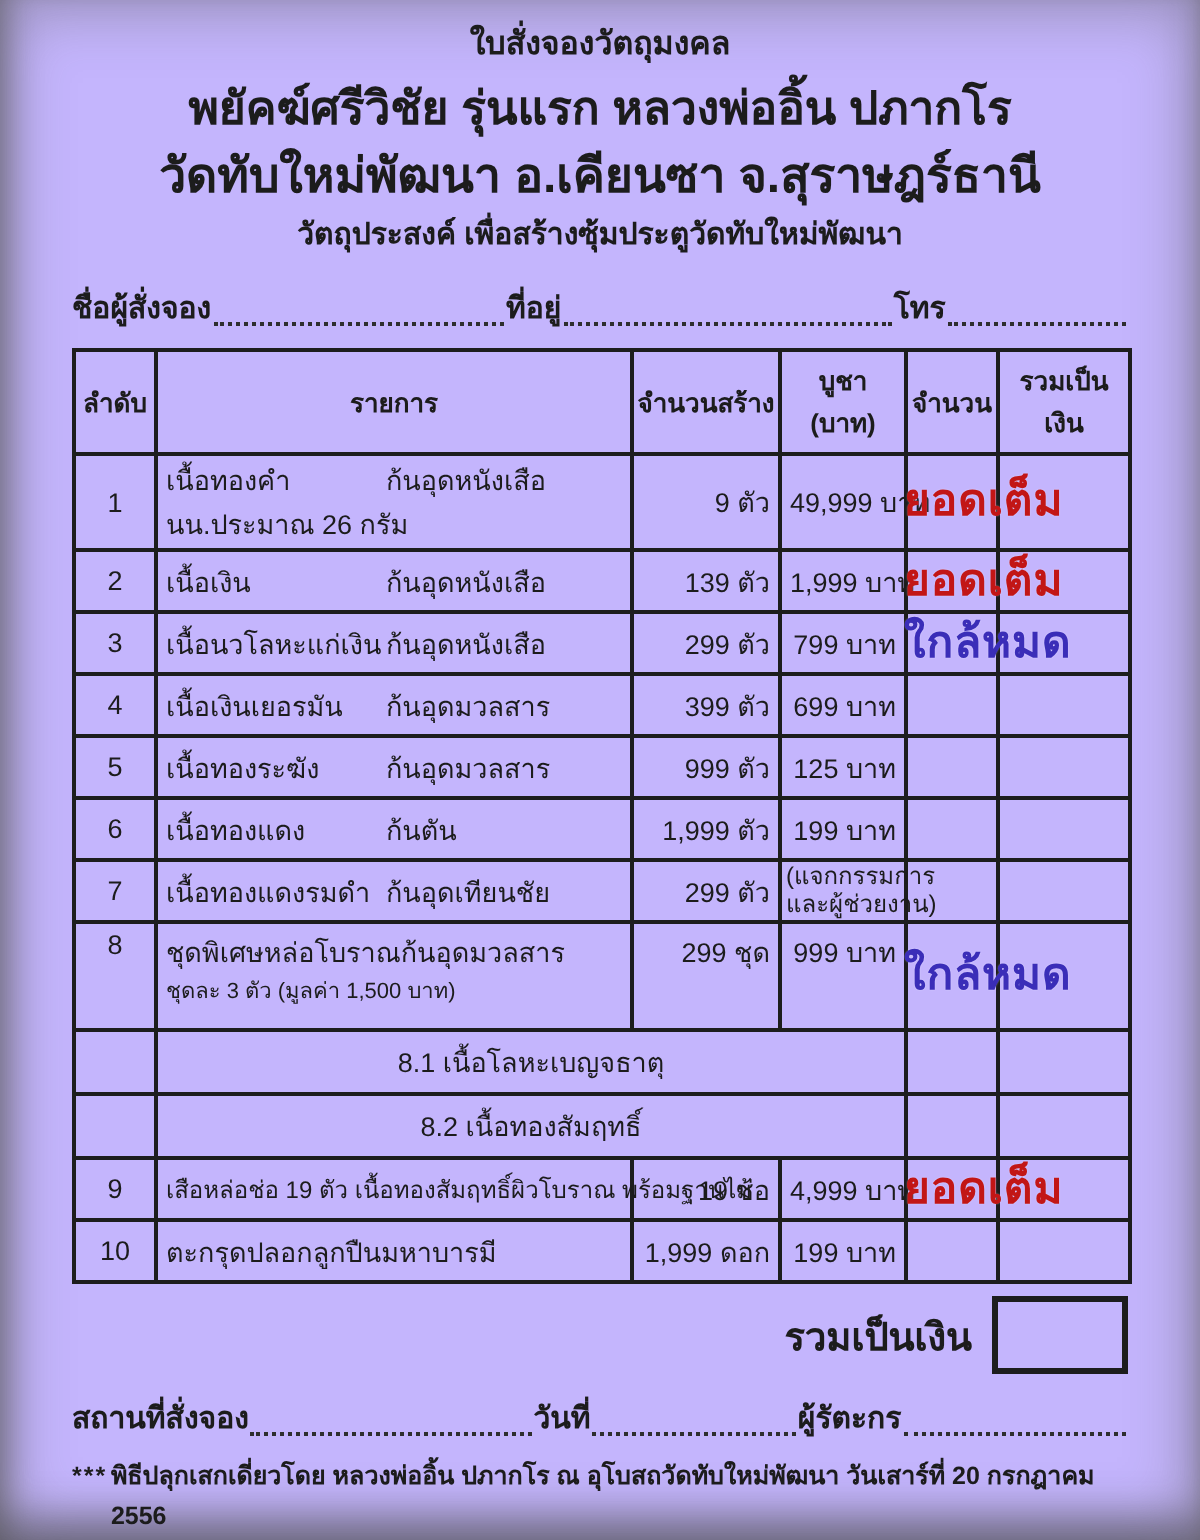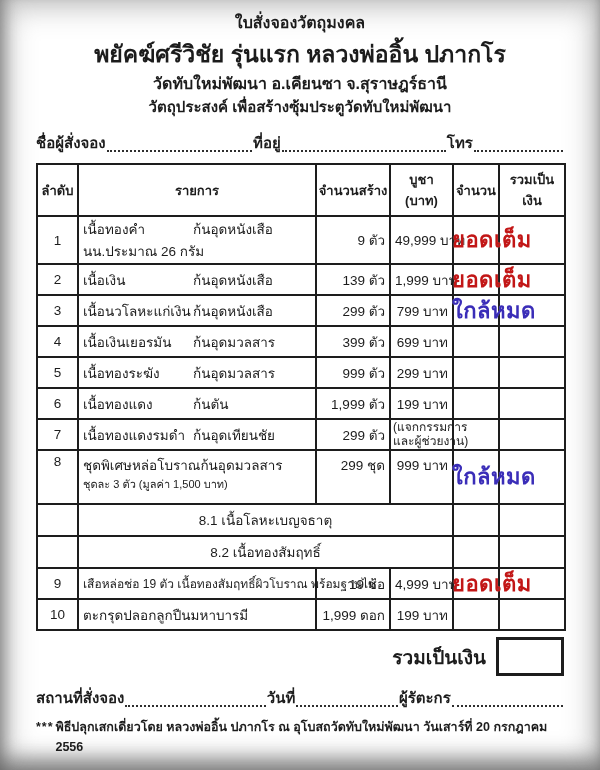--- a/index.html
+++ b/index.html
@@ -3,7 +3,7 @@
 <meta charset="utf-8">
 <style>
   html,body{margin:0;padding:0;background:#8f8f8f;font-family:"Liberation Sans","DejaVu Sans",sans-serif;}
-  .page{position:relative;width:600px;height:770px;margin:0 auto;background:#ffffff;color:#1c1c1c;
+  .page{position:relative;width:600px;height:770px;margin:0 auto;background:#c4b5fd;color:#1c1c1c;
         box-shadow:inset 0 0 28px 8px rgba(95,95,95,.38),
                    inset 0 -16px 20px -6px rgba(60,60,60,.55),
                    inset 12px 0 16px -9px rgba(90,90,90,.5),

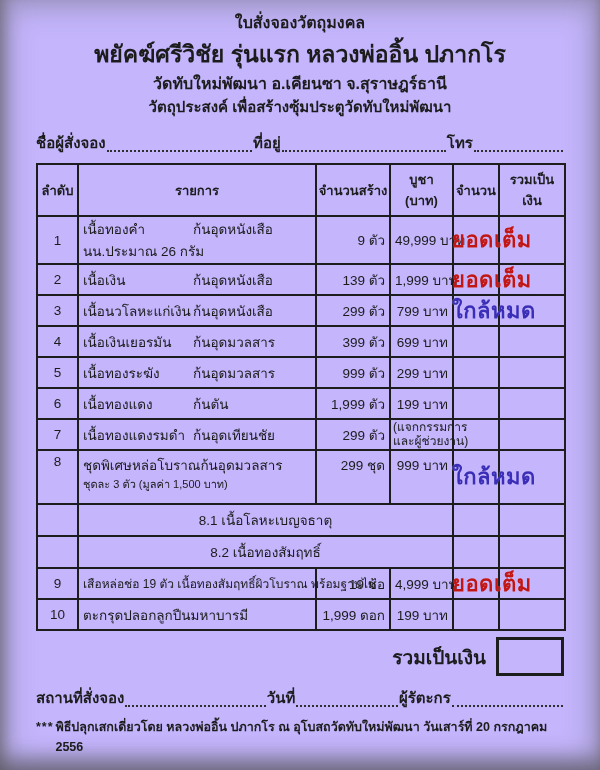--- a/index.html
+++ b/index.html
@@ -13,7 +13,7 @@
   .hdr{text-align:center;line-height:1.35;}
   .hdr .t1{font-size:16px;font-weight:bold;margin-top:2px;}
   .hdr .t2{font-size:23px;font-weight:bold;margin-top:5px;}
-  .hdr .t3{font-size:16px;font-weight:bold;margin-top:3px;}
+  .hdr .t3{font-size:24px;font-weight:bold;margin-top:3px;}
   .hdr .t4{font-size:15px;font-weight:bold;margin-top:3px;}
   .fline{display:flex;align-items:flex-end;font-weight:bold;font-size:15px;margin-top:14px;white-space:nowrap;}
   .fline .dots{border-bottom:2px dotted #2e2e2e;margin:0 1px 3px 1px;height:1px;}

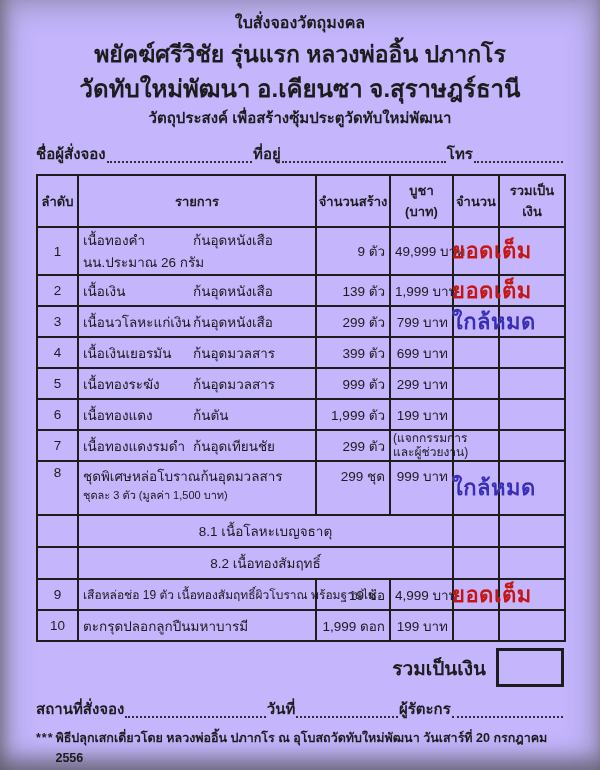--- a/index.html
+++ b/index.html
@@ -132,7 +132,7 @@
         <td class="c-no">5</td>
         <td class="c-item"><span class="iname">เนื้อทองระฆัง</span><span>ก้นอุดมวลสาร</span></td>
         <td class="c-made">999 ตัว</td>
-        <td class="c-price">299 บาท</td>
+        <td class="c-price">125 บาท</td>
         <td class="c-qty"></td>
         <td class="c-total"></td>
       </tr>

